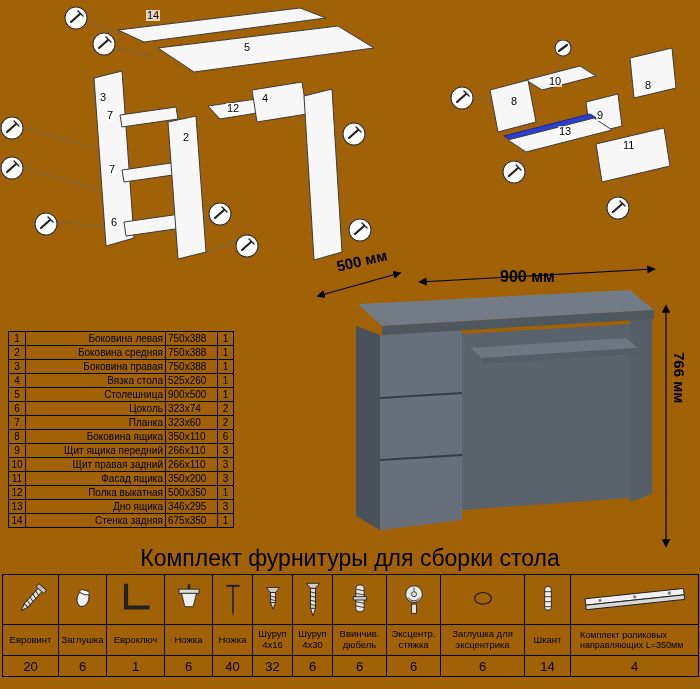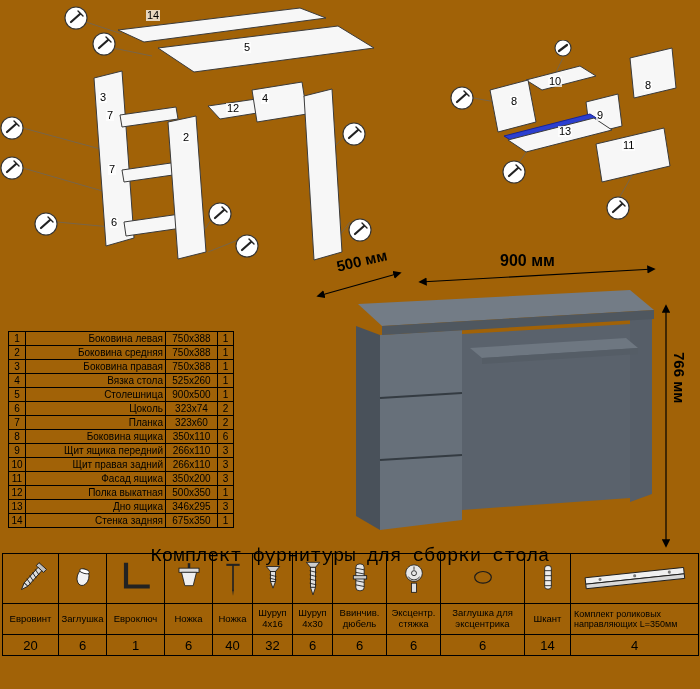--- a/index.html
+++ b/index.html
@@ -285,7 +285,7 @@
     </g>
   </svg>
   <span class="dim" style="left:336px;top:252px;transform:rotate(-13deg)">500 мм</span>
-  <span class="dim" style="left:500px;top:252px;font-size:16px">900 мм</span>
+  <span class="dim" style="left:500px;top:268px;font-size:16px">900 мм</span>
   <span class="dim" style="left:688px;top:352px;transform:rotate(90deg);transform-origin:left top">766 мм</span>
 
   <div id="hw-title">Комплект фурнитуры для сборки стола</div>

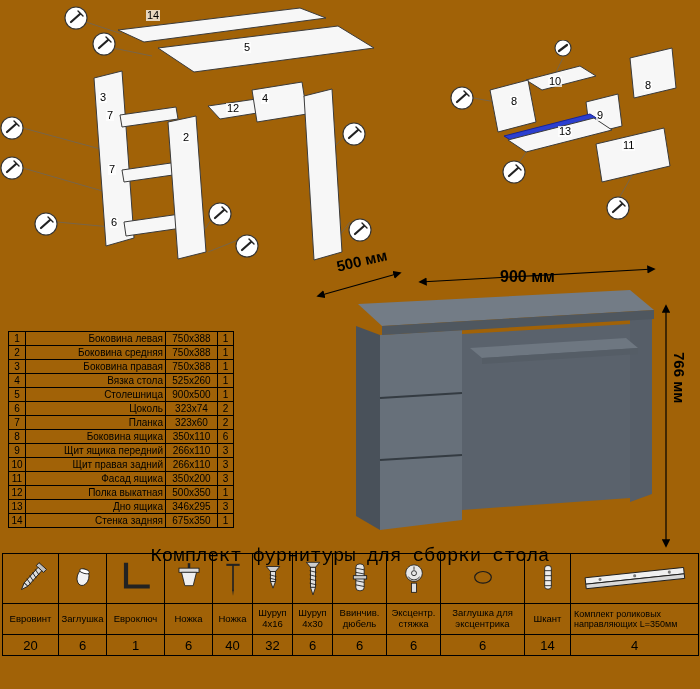--- a/index.html
+++ b/index.html
@@ -15,7 +15,7 @@
   #parts-table td{border:1px solid #000;height:14px;line-height:13px;padding:0 2px;white-space:nowrap}
   #parts-table td.num{width:17px;text-align:center}
   #parts-table td.nm{width:140px;text-align:right}
-  #parts-table td.sz{width:52px;text-align:center}
+  #parts-table td.sz{width:52px;}
   #parts-table td.qy{width:16px;text-align:center}
   
   #hw-title{position:absolute;left:0;top:545px;width:700px;text-align:center;

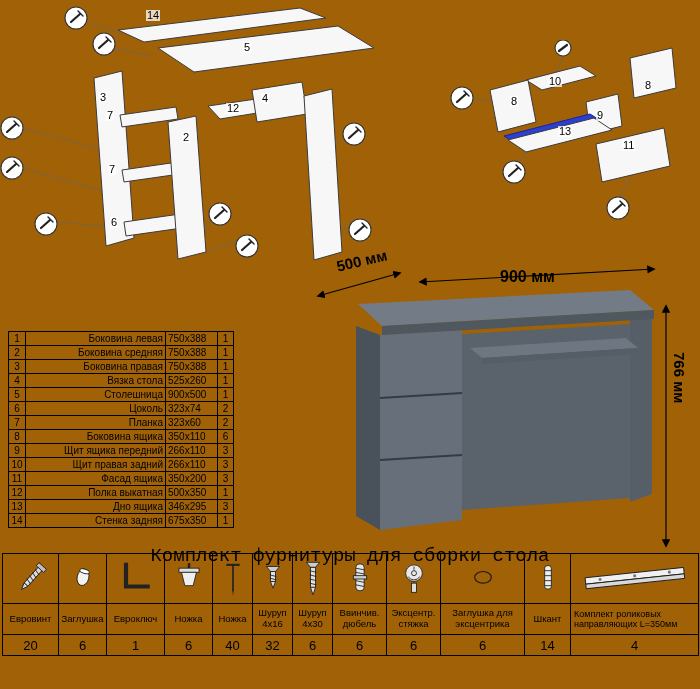--- a/index.html
+++ b/index.html
@@ -19,7 +19,7 @@
   #parts-table td.qy{width:16px;text-align:center}
   
   #hw-title{position:absolute;left:0;top:545px;width:700px;text-align:center;
-    font-family:Liberation Mono, monospace;font-size:19px;color:#000}
+    font-family:Liberation Sans, sans-serif;font-size:23px;color:#000}
   #hw-table{position:absolute;left:2px;top:553px}
   #hw-table table{border-collapse:collapse;table-layout:fixed;width:696px}
   #hw-table td{border:1px solid #000;text-align:center;vertical-align:middle;overflow:hidden}

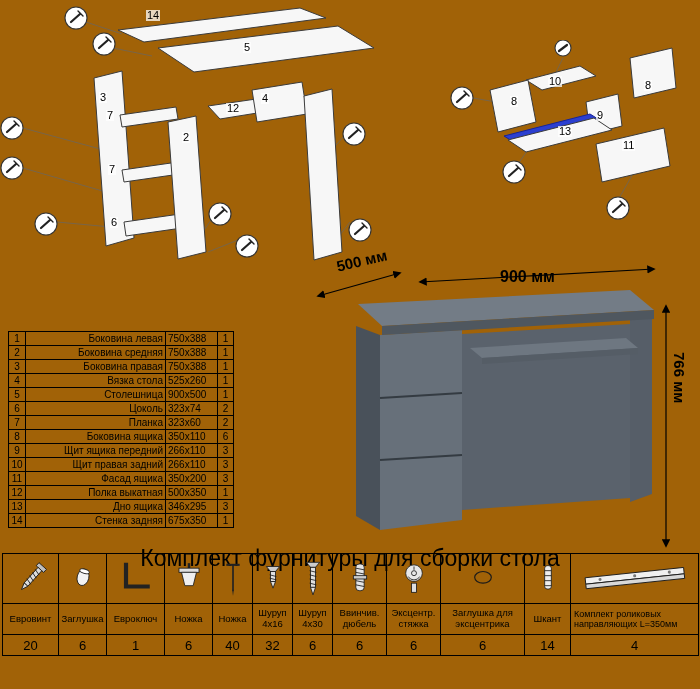--- a/index.html
+++ b/index.html
@@ -20,7 +20,7 @@
   
   #hw-title{position:absolute;left:0;top:545px;width:700px;text-align:center;
     font-family:Liberation Sans, sans-serif;font-size:23px;color:#000}
-  #hw-table{position:absolute;left:2px;top:553px}
+  #hw-table{position:absolute;left:2px;top:574px}
   #hw-table table{border-collapse:collapse;table-layout:fixed;width:696px}
   #hw-table td{border:1px solid #000;text-align:center;vertical-align:middle;overflow:hidden}
   #hw-table .ico{height:50px}

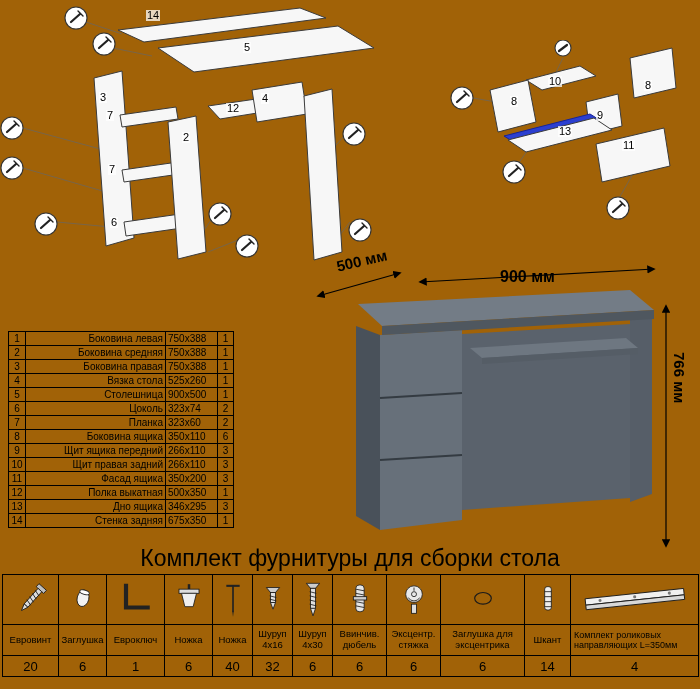--- a/index.html
+++ b/index.html
@@ -25,7 +25,7 @@
   #hw-table td{border:1px solid #000;text-align:center;vertical-align:middle;overflow:hidden}
   #hw-table .ico{height:50px}
   #hw-table .lab{height:31px;font-size:9.5px;line-height:1.12;padding:1px 1px}
-  #hw-table .lab.left{text-align:left;padding-left:3px;font-size:9px}
+  #hw-table .lab.left{text-align:left;padding-left:9px;font-size:9px}
   #hw-table .qty{height:21px;font-size:13px}
   .hwsvg{width:40px;height:44px;display:inline-block;vertical-align:middle}
   .hwsvg-wide{width:112px;height:44px;display:inline-block;vertical-align:middle}

